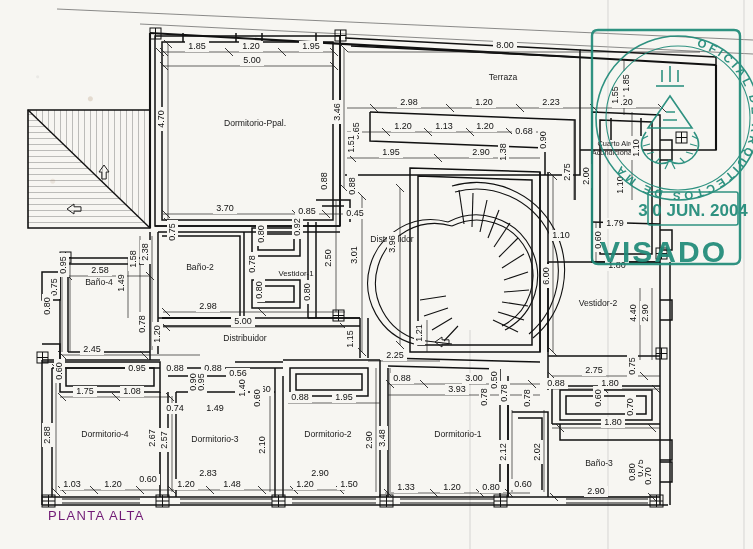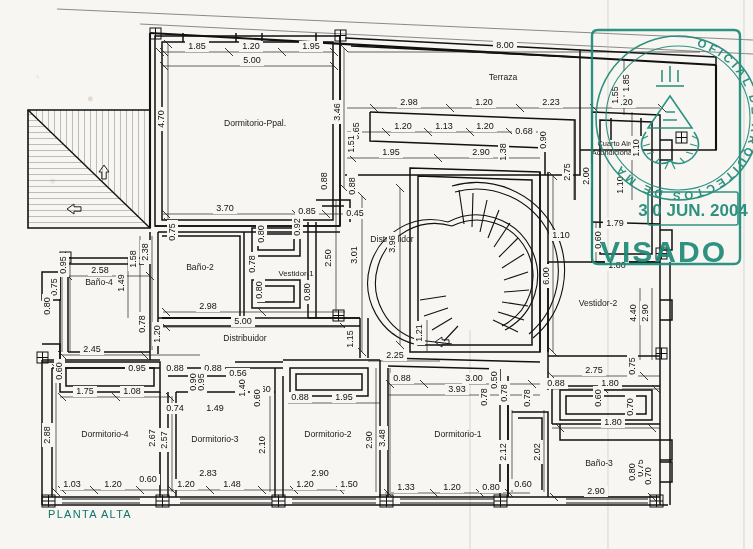--- a/index.html
+++ b/index.html
@@ -19,7 +19,7 @@
   }
   .title{
     position:absolute;left:48px;top:508px;
-    font-size:11px;letter-spacing:1.3px;color:#0f766e;
+    font-size:13px;letter-spacing:1.3px;color:#701a75;
     font-family:"Liberation Sans", sans-serif;
   }
   svg{display:block;}

